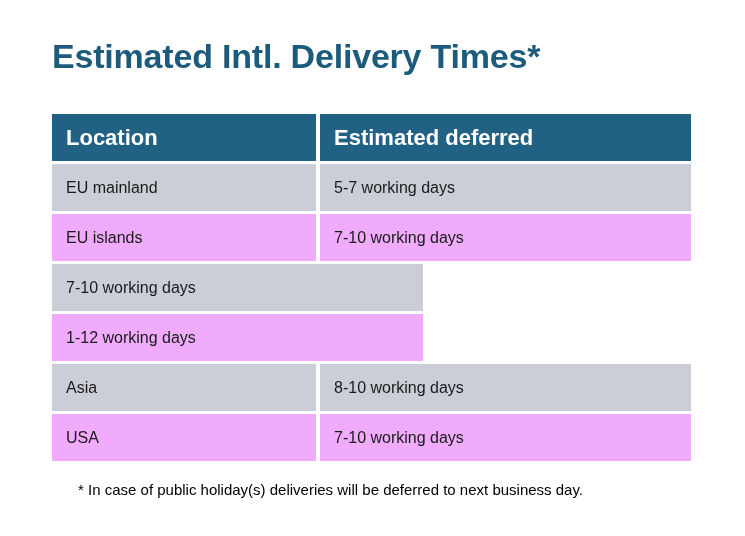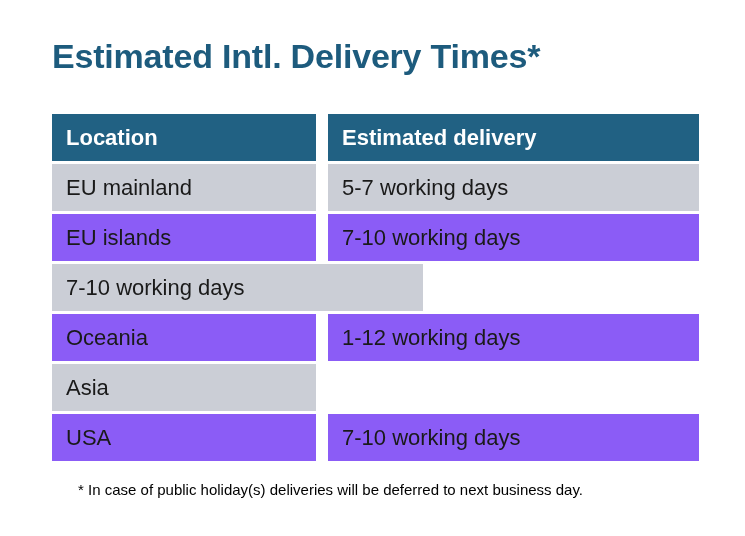--- a/index.html
+++ b/index.html
@@ -41,7 +41,7 @@
   .table-row {
     display: flex;
     flex-direction: row;
-    column-gap: 12px;
+    column-gap: 4px;
     height: 47px;
   }
   .header-row {

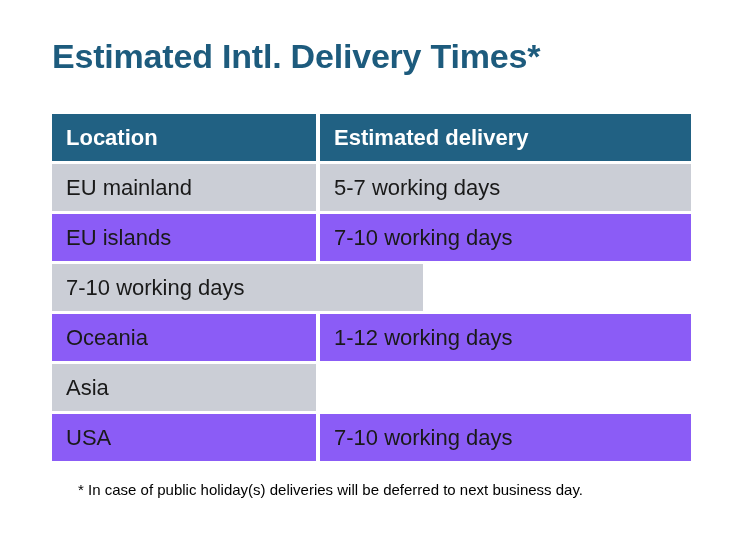--- a/index.html
+++ b/index.html
@@ -97,7 +97,7 @@
 
     <div class="table-row header-row">
       <div class="cell col-location">Location</div>
-      <div class="cell col-delivery">Estimated delivery</div>
+      <div class="cell col-delivery">Estimated deferred</div>
     </div>
 
     <div class="table-row row-shade-dark">

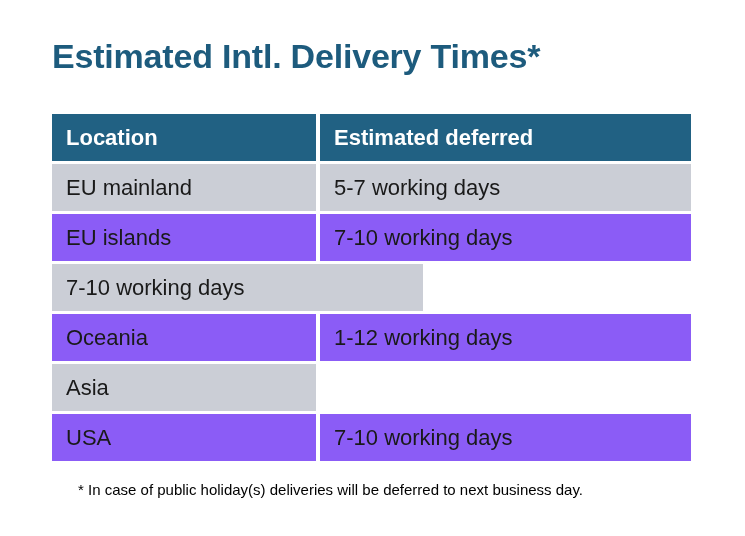--- a/index.html
+++ b/index.html
@@ -52,7 +52,7 @@
     align-items: center;
     box-sizing: border-box;
     padding-left: 14px;
-    font-size: 22px;
+    font-size: 16px;
     color: #1a1a1a;
     white-space: nowrap;
     overflow: hidden;

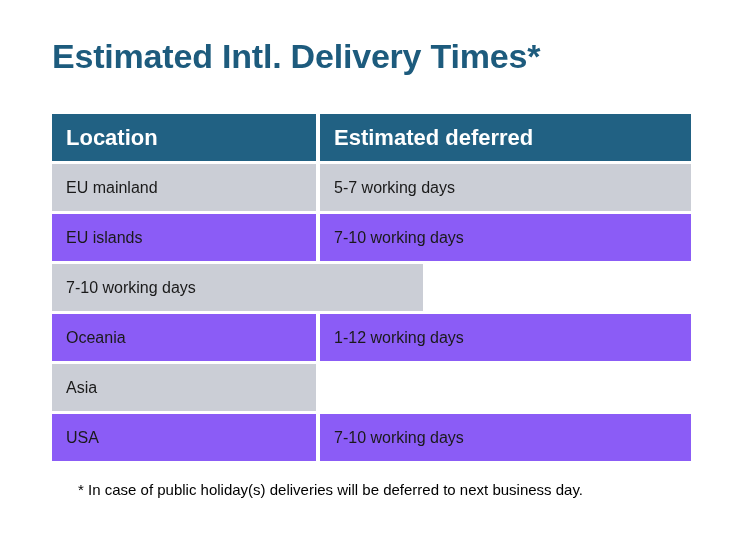--- a/index.html
+++ b/index.html
@@ -75,7 +75,7 @@
     background: #cbced6;
   }
   .row-shade-light .cell {
-    background: #8b5cf6;
+    background: #f0abfc;
   }
   .footnote {
     position: absolute;

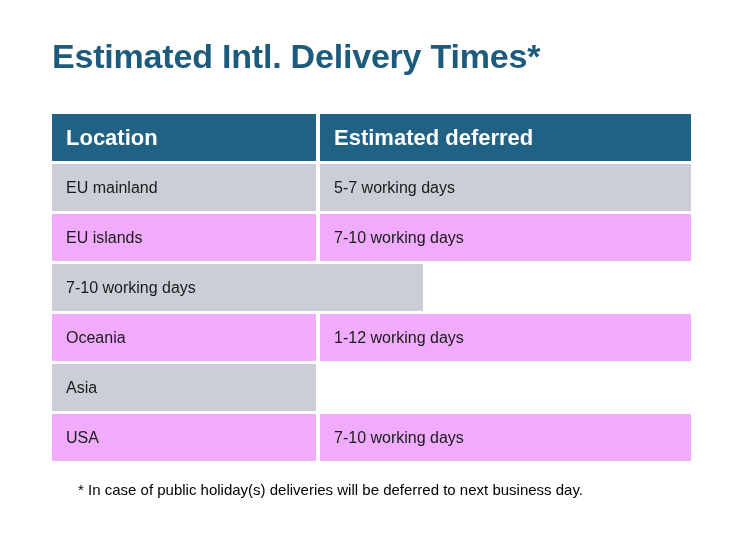--- a/index.html
+++ b/index.html
@@ -115,7 +115,6 @@
     </div>
 
     <div class="table-row row-shade-light">
-      <div class="cell col-location">Oceania</div>
       <div class="cell col-delivery">1-12 working days</div>
     </div>
 

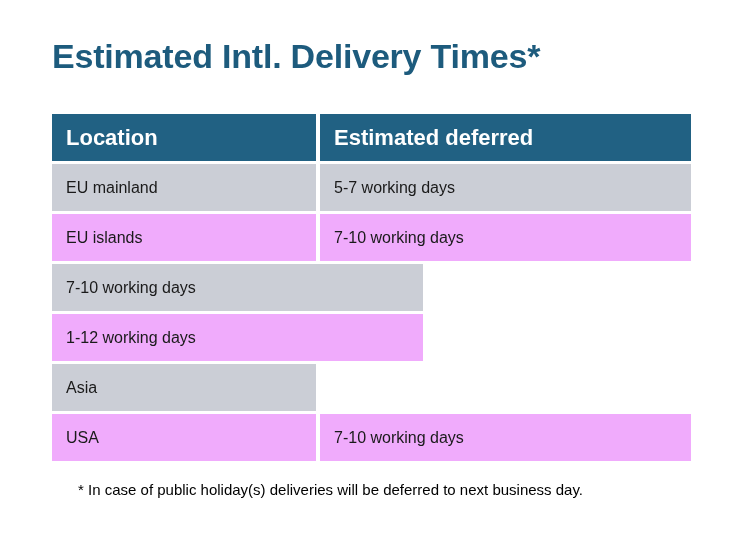--- a/index.html
+++ b/index.html
@@ -120,6 +120,7 @@
 
     <div class="table-row row-shade-dark">
       <div class="cell col-location">Asia</div>
+      <div class="cell col-delivery">8-10 working days</div>
     </div>
 
     <div class="table-row row-shade-light">

